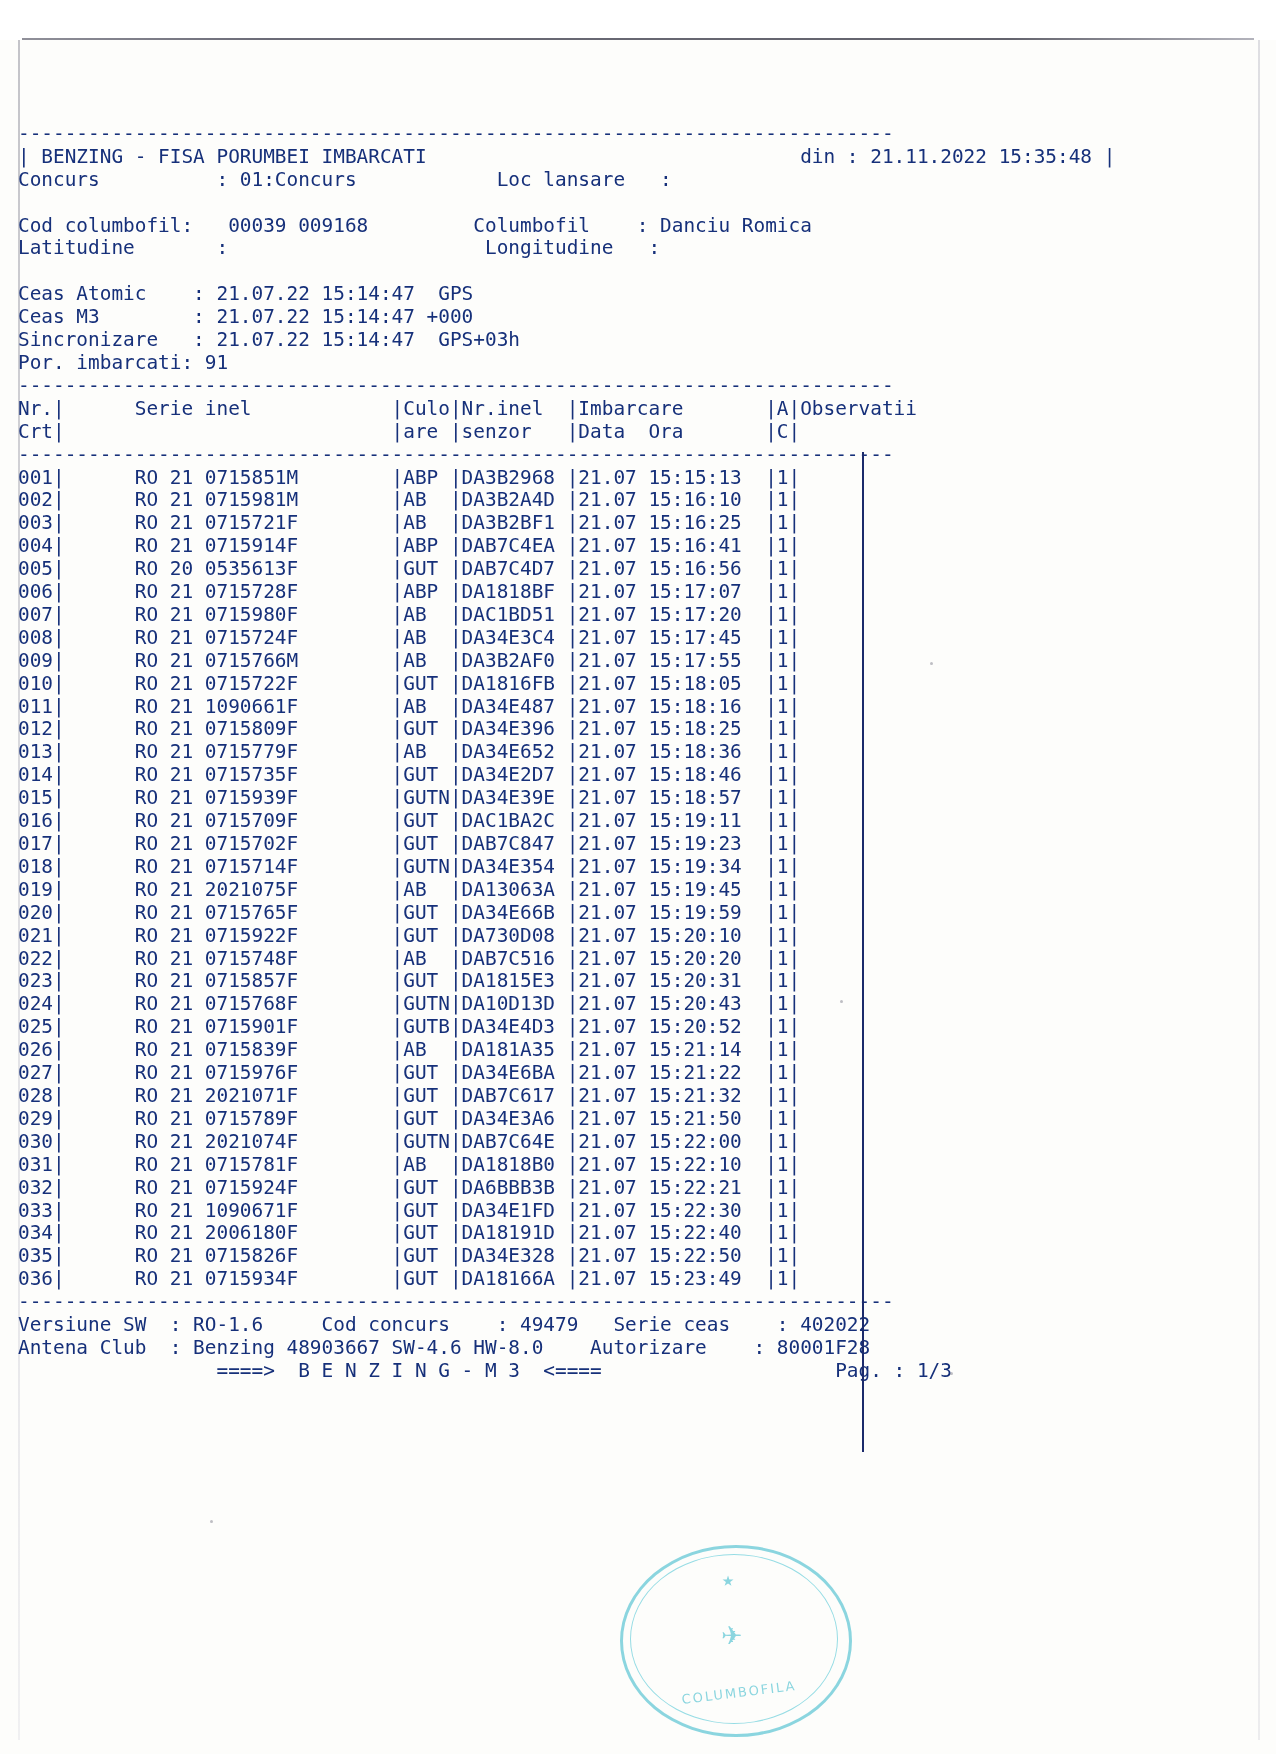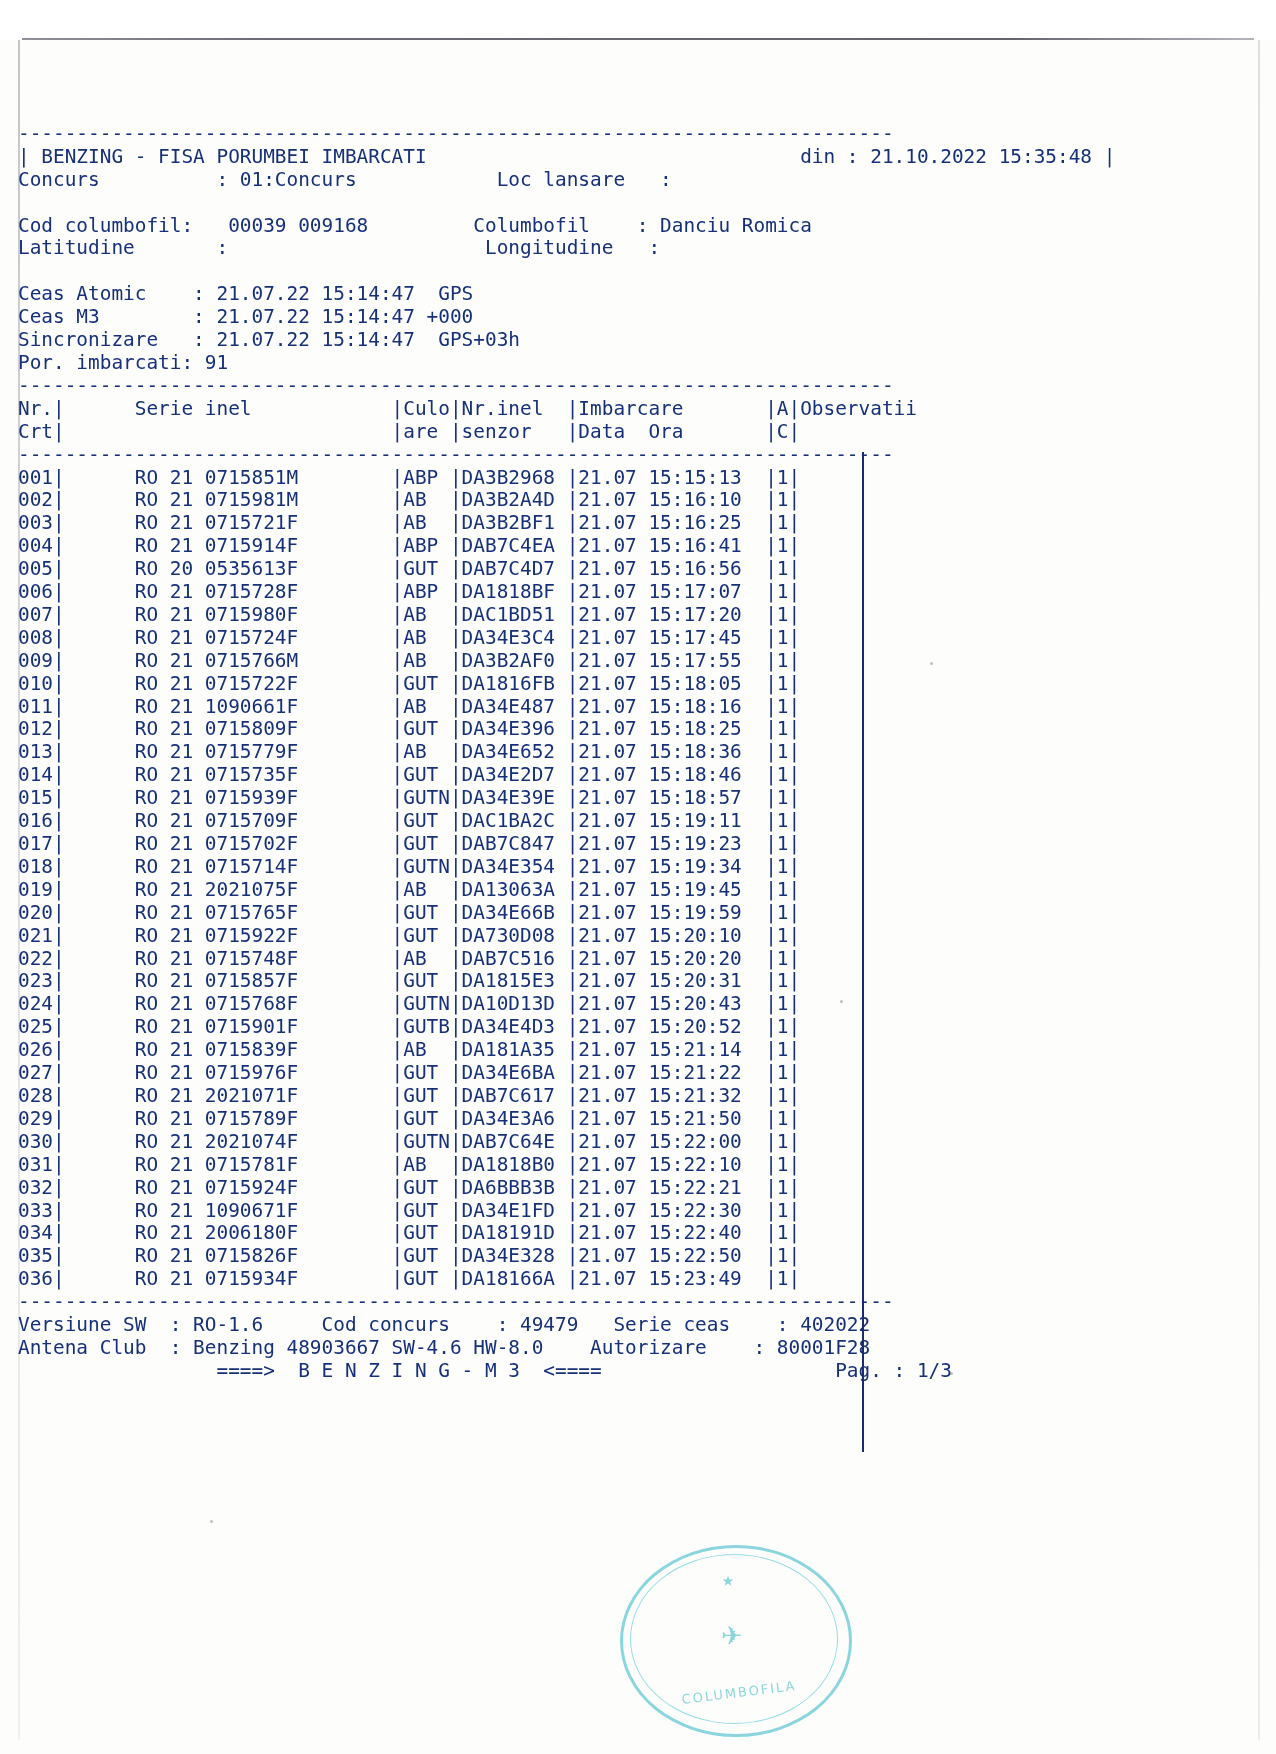--- a/index.html
+++ b/index.html
@@ -127,7 +127,7 @@
 
   <div class="doc">
 <span>---------------------------------------------------------------------------</span>
-<span>| BENZING - FISA PORUMBEI IMBARCATI                                din : 21.10.2022 15:35:48 |</span>
+<span>| BENZING - FISA PORUMBEI IMBARCATI                                din : 21.11.2022 15:35:48 |</span>
 <span>Concurs          : 01:Concurs            Loc lansare   : 
 
 Cod columbofil:   00039 009168         Columbofil    : Danciu Romica

